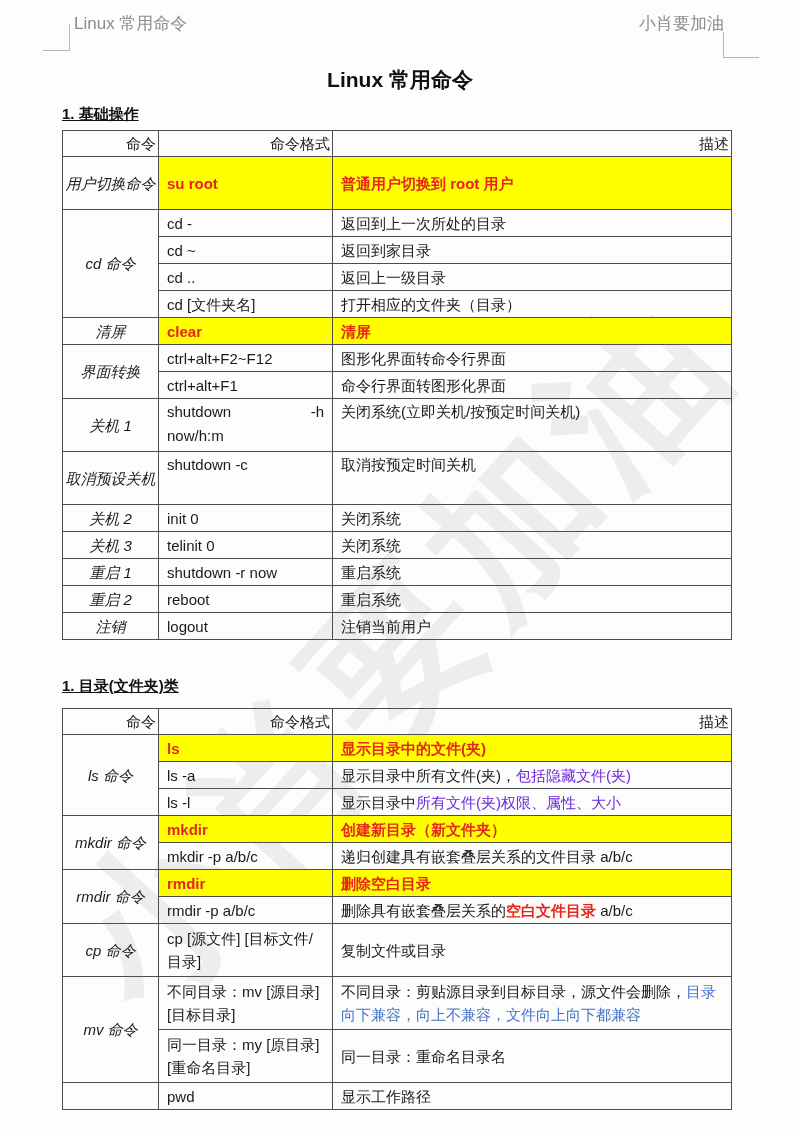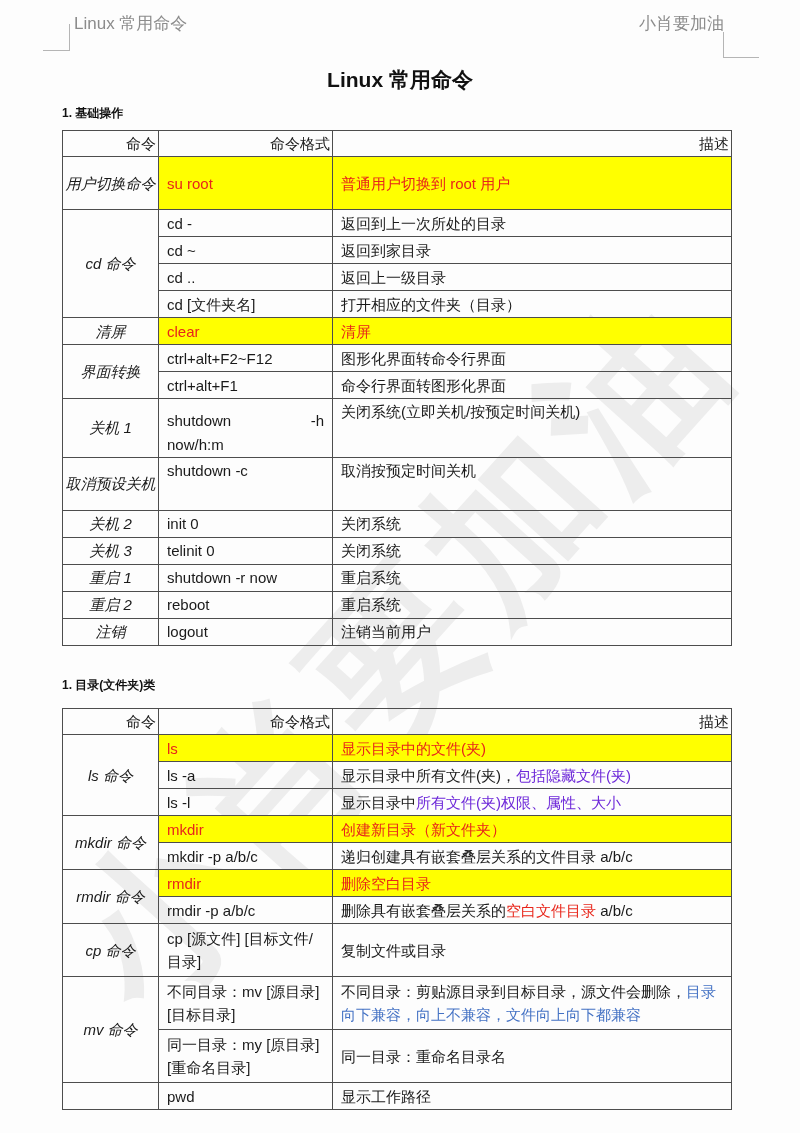--- a/index.html
+++ b/index.html
@@ -22,7 +22,7 @@
   .mark-right{left:723px;top:32px;width:35px;height:25px;border-left-width:1px;border-bottom-width:1px;}
   .doc-title{position:absolute;left:0;top:66px;width:100%;text-align:center;
     font-size:21px;font-weight:bold;color:#111;}
-  .sec-heading{position:absolute;left:62px;font-size:12px;font-weight:bold;color:#111;}
+  .sec-heading{position:absolute;left:62px;font-size:15px;font-weight:bold;color:#111;text-decoration:underline;}
   .sec1{top:105px;} .sec2{top:677px;}
   table{border-collapse:collapse;table-layout:fixed;position:absolute;left:62px;
     background:transparent;}

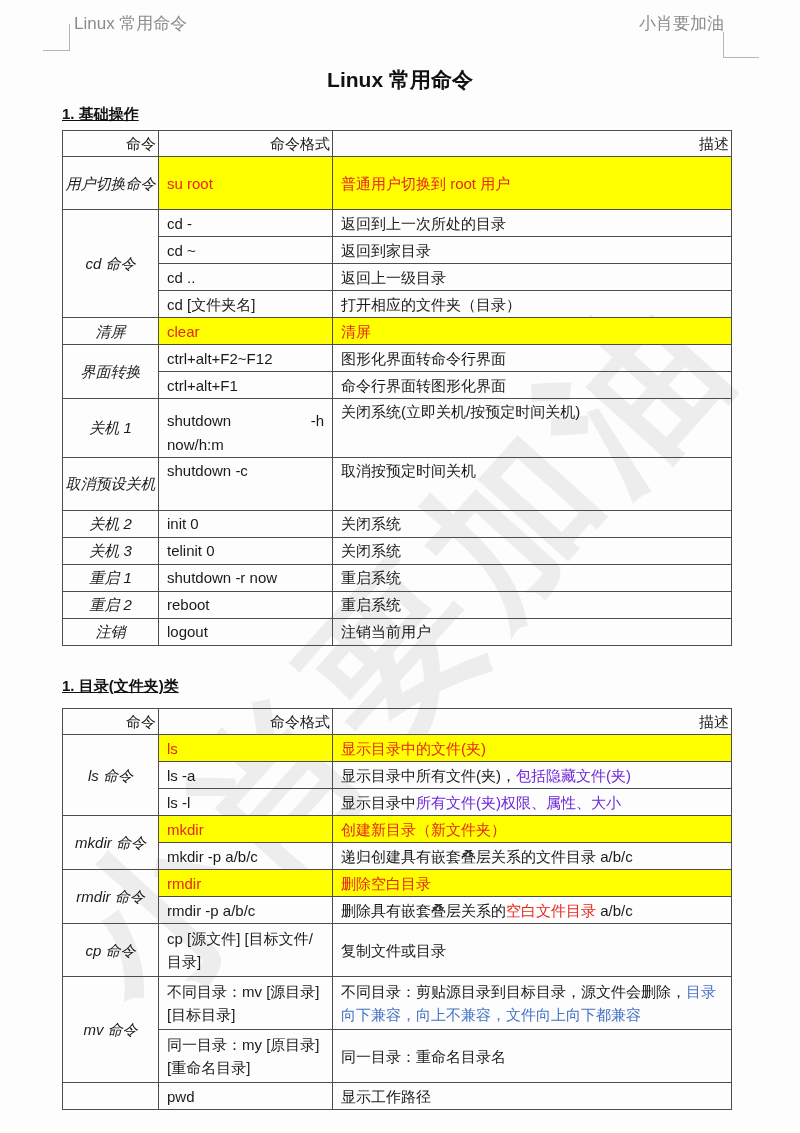--- a/index.html
+++ b/index.html
@@ -33,7 +33,7 @@
   th{text-align:right;height:22px;padding:1px 2px;}
   td.lbl{text-align:center;padding:1px 2px;font-style:italic;}
   td.hl{background:#ffff00;}
-  .red{color:#e8251a;font-weight:normal;}
+  .red{color:#e8251a;font-weight:bold;}
   .orange{color:#6d28d9;font-weight:normal;text-align:center;}
   .blue{color:#4472c4;}
   tr.h1>td{height:24px;} tr.h2>td{height:50px;}

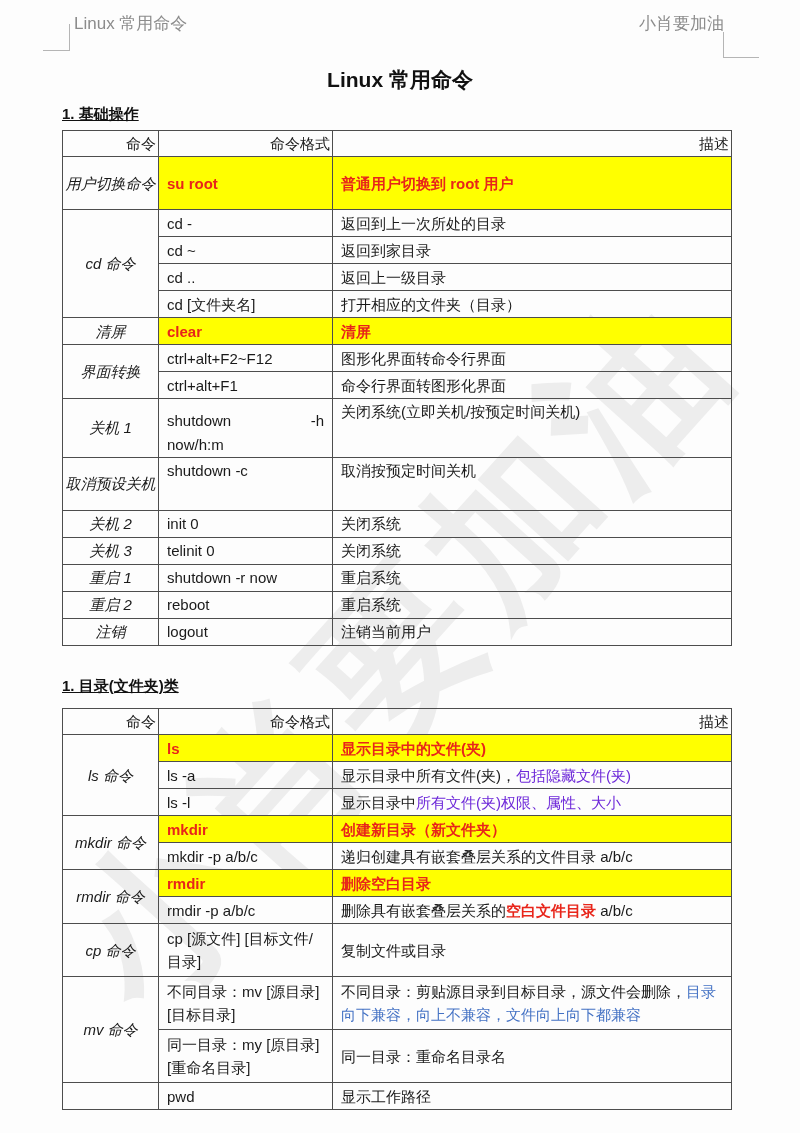--- a/index.html
+++ b/index.html
@@ -37,7 +37,7 @@
   .orange{color:#6d28d9;font-weight:normal;text-align:center;}
   .blue{color:#4472c4;}
   tr.h1>td{height:24px;} tr.h2>td{height:50px;}
-  .just{display:flex;justify-content:space-between;margin-top:9px;}
+  .just{display:flex;justify-content:space-between;}
 </style>
 </head>
 <body>

